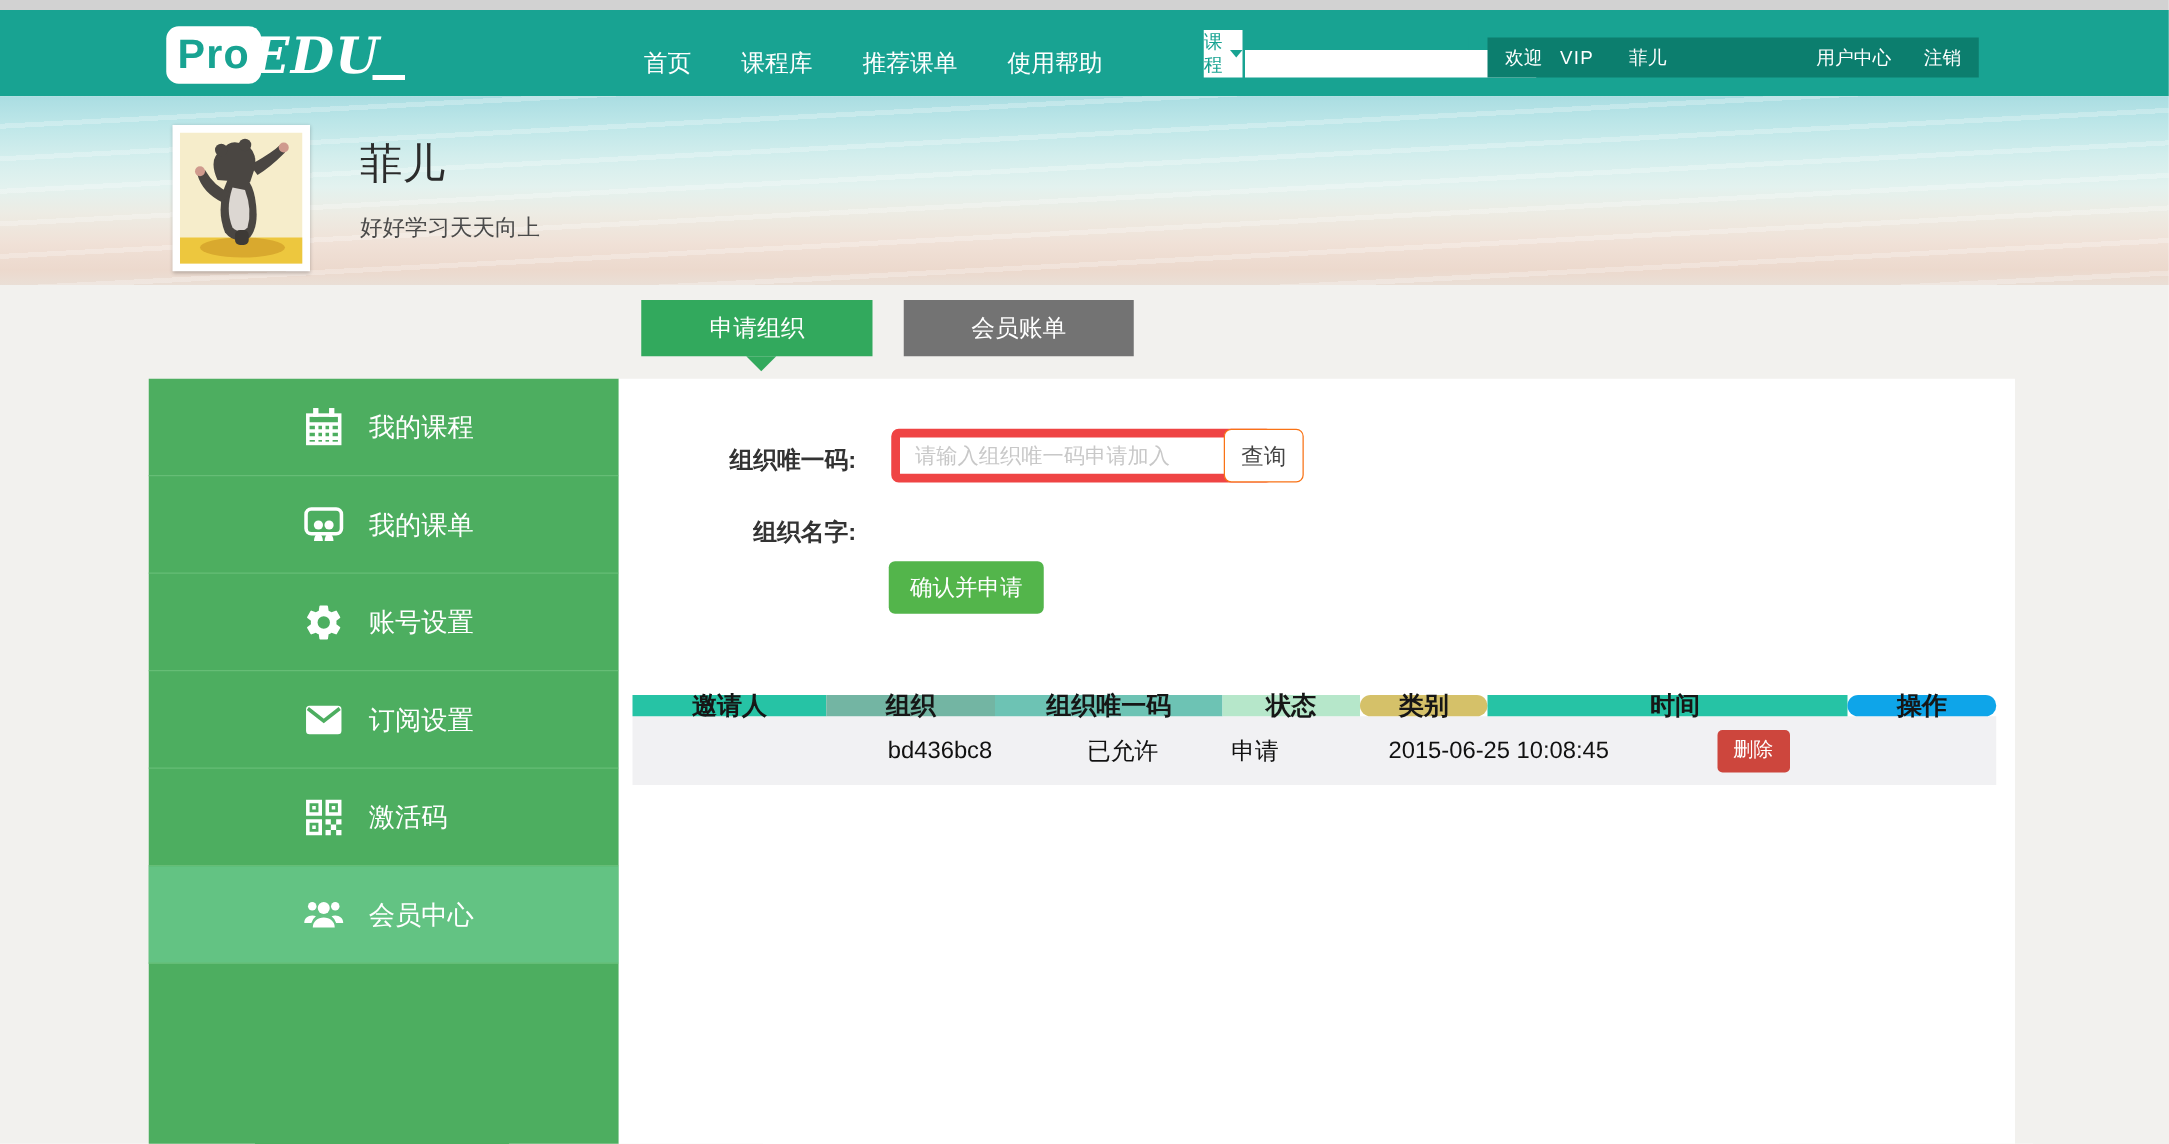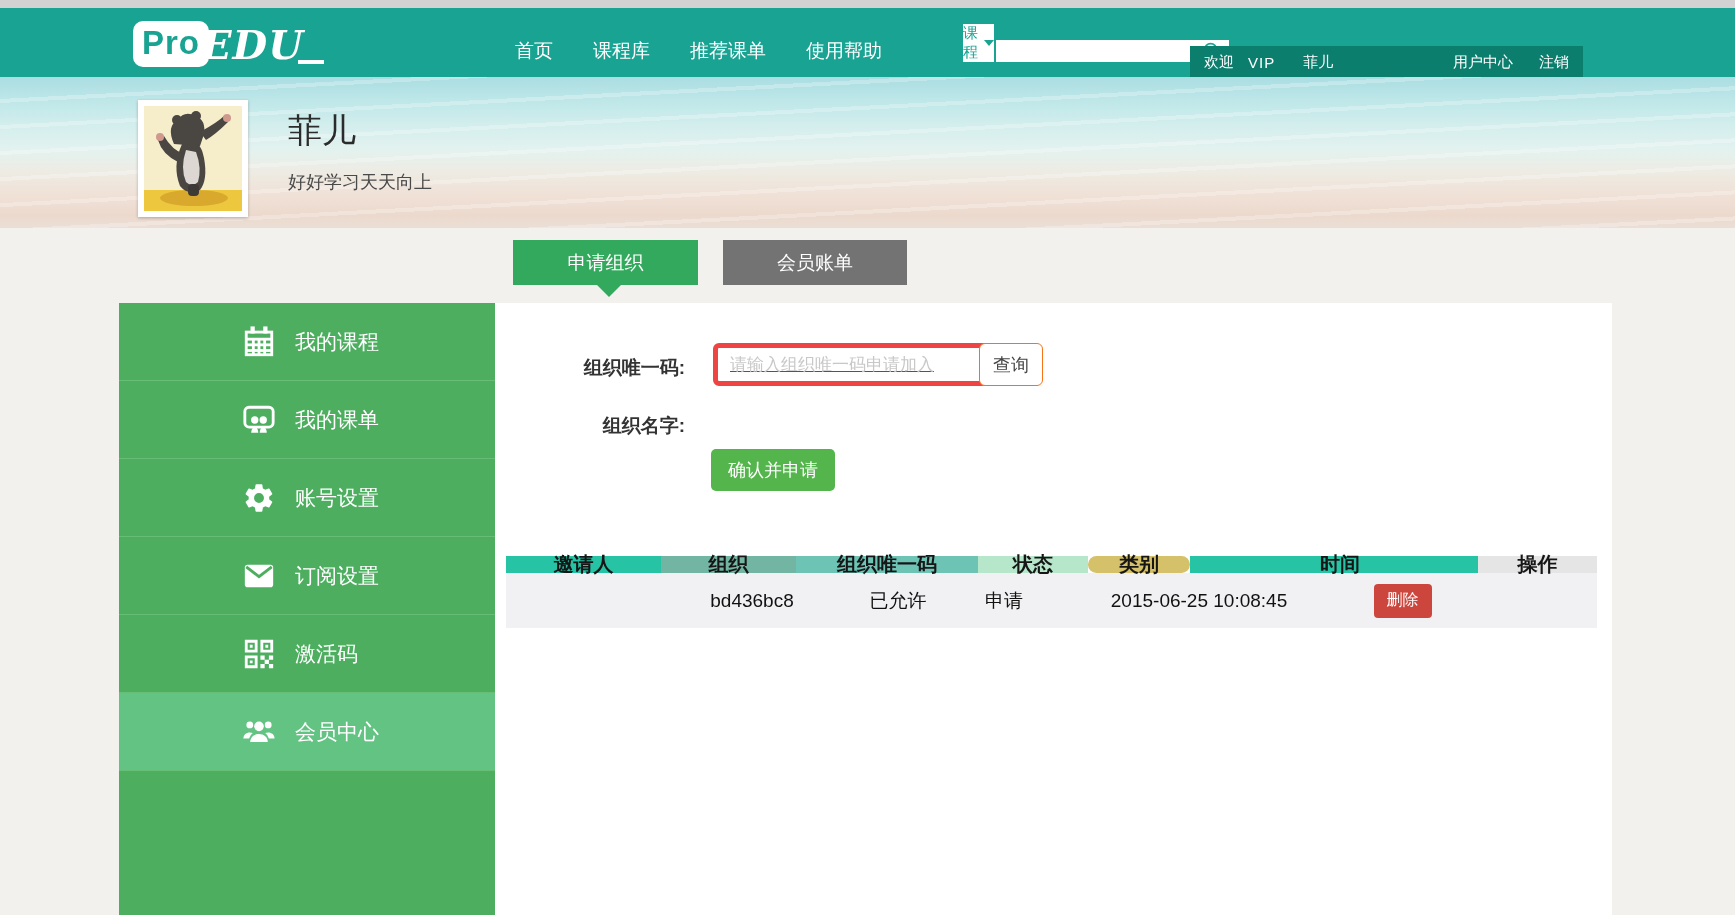--- a/index.html
+++ b/index.html
@@ -31,7 +31,7 @@
   .search-field input { border:none; outline:none; flex:1; min-width:0; font-size:15px; color:#333; }
   .search-icon { width:22px; height:22px; cursor:pointer; flex:0 0 auto; }
 
-  .userbar { left:1190px; top:38px; width:393px; height:32px; background:#0c7e6e;
+  .userbar { left:1190px; top:22px; width:393px; height:32px; background:#0c7e6e;
     display:flex; align-items:center; color:#fff; font-size:15px; padding:16px 14px; }
   .userbar > span { white-space:nowrap; }
   .ub-welcome { margin-right:14px; }

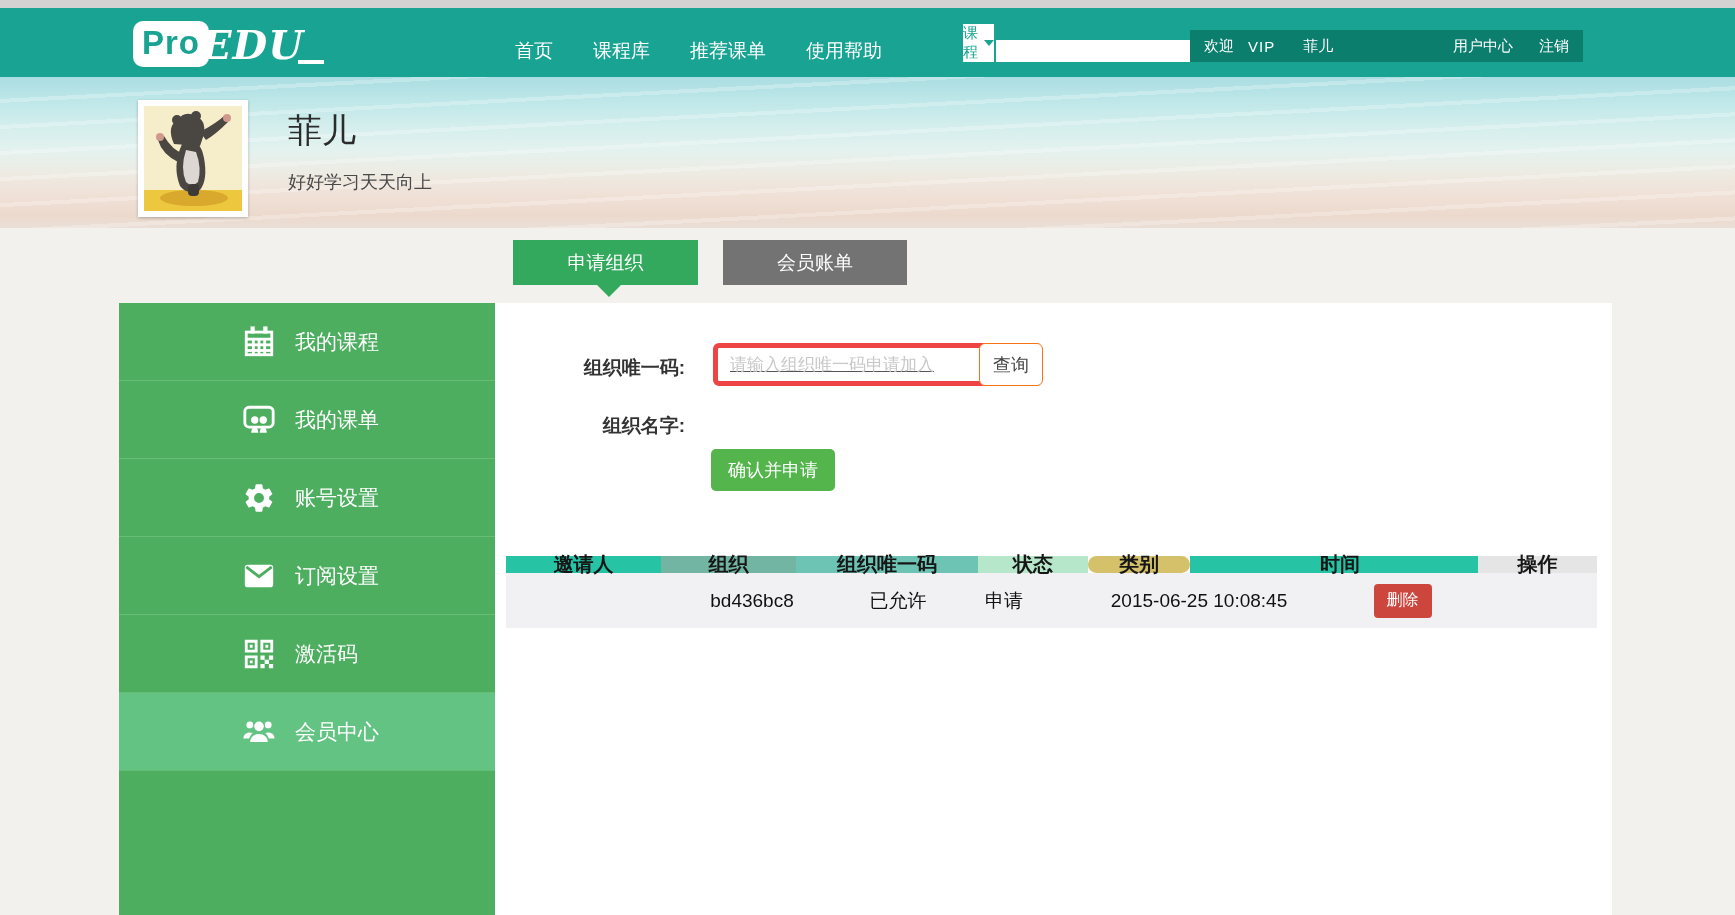--- a/index.html
+++ b/index.html
@@ -79,8 +79,8 @@
   .lbl-code { top:52px; }
   .lbl-name { top:110px; }
   .code-input { position:absolute; left:218px; top:40px; width:306px; height:43px;
-    border:5px solid #ef4444; border-radius:6px; padding:0 12px; font-size:17px;
-    color:#555; outline:none;text-decoration:underline; }
+    border:7px solid #ef4444; border-radius:6px; padding:0 12px; font-size:17px;
+    color:#555; outline:none; }
   .code-input::placeholder { color:#c8c8c8; }
   .btn-query { position:absolute; left:484px; top:40px; width:64px; height:43px;
     background:#fff; border:1px solid #f97316; border-radius:6px; font-size:18px;

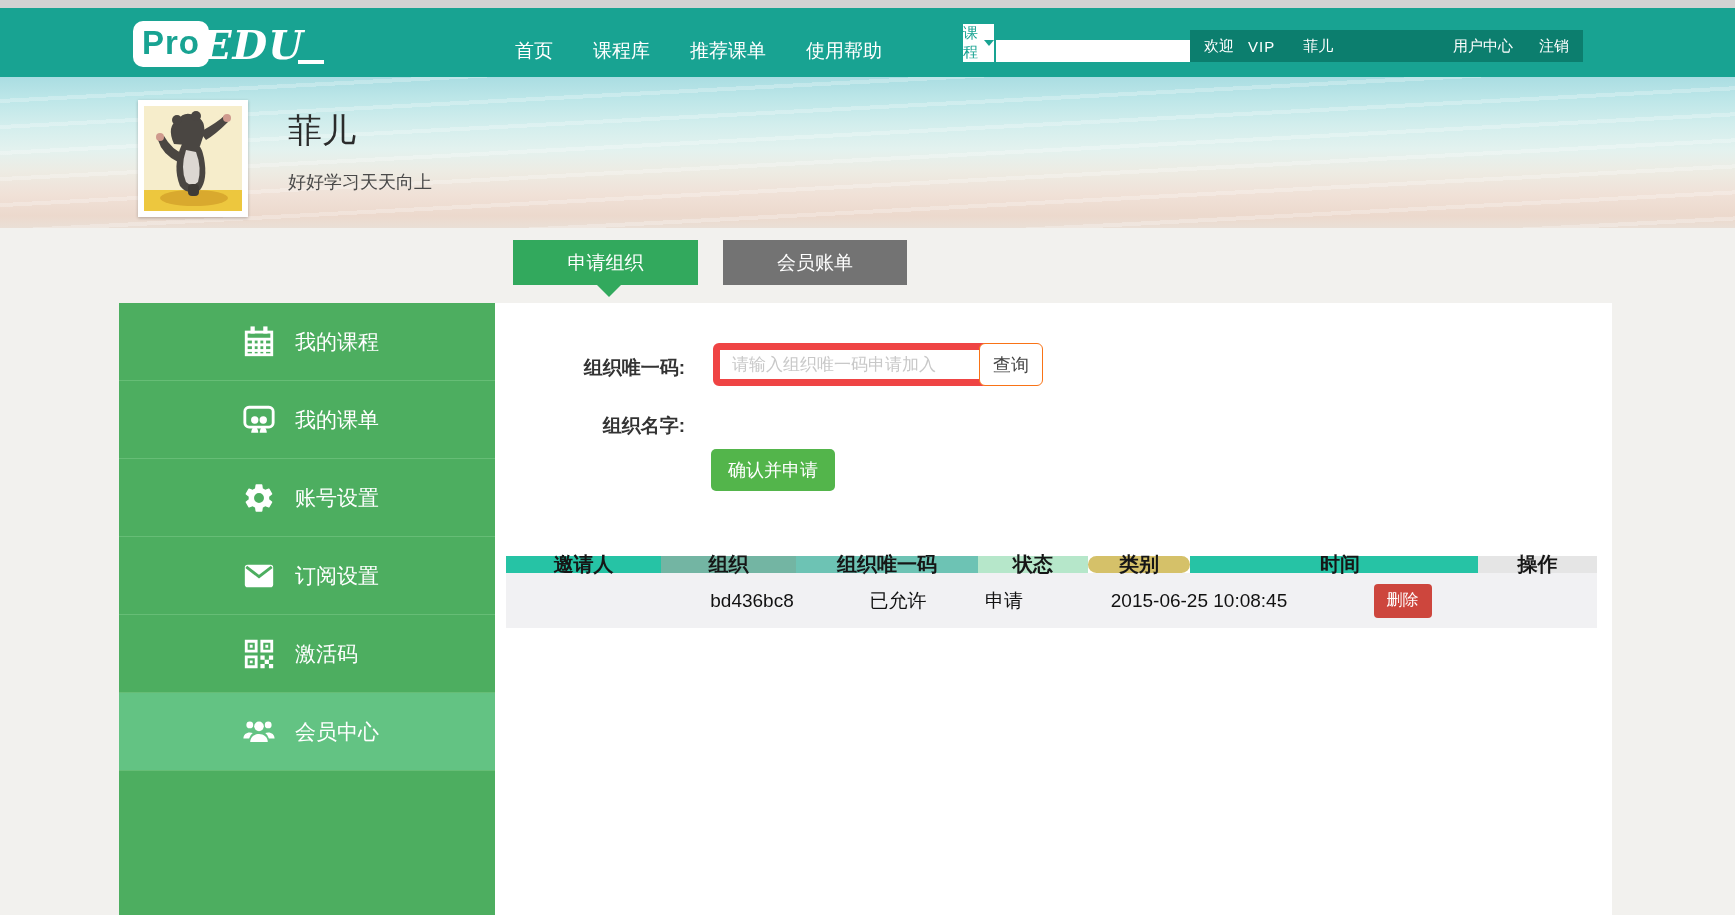--- a/index.html
+++ b/index.html
@@ -257,7 +257,7 @@
         <div class="t-cell" style="width: 110px; background: rgb(182, 231, 202);">状态</div>
         <div class="t-cell" style="width: 102px; background: rgb(213, 193, 105); border-radius: 26px;">类别</div>
         <div class="t-cell" style="width: 288px; background: rgb(38, 195, 165); padding-left: 12px;">时间</div>
-        <div class="t-cell" style="width: 119px; background: #e5e5e5;">操作</div>
+        <div class="t-cell" style="width: 119px; background: #0ea5e9; border-radius: 16px;">操作</div>
       </div>
     <div class="t-body">
         <div class="t-row">

